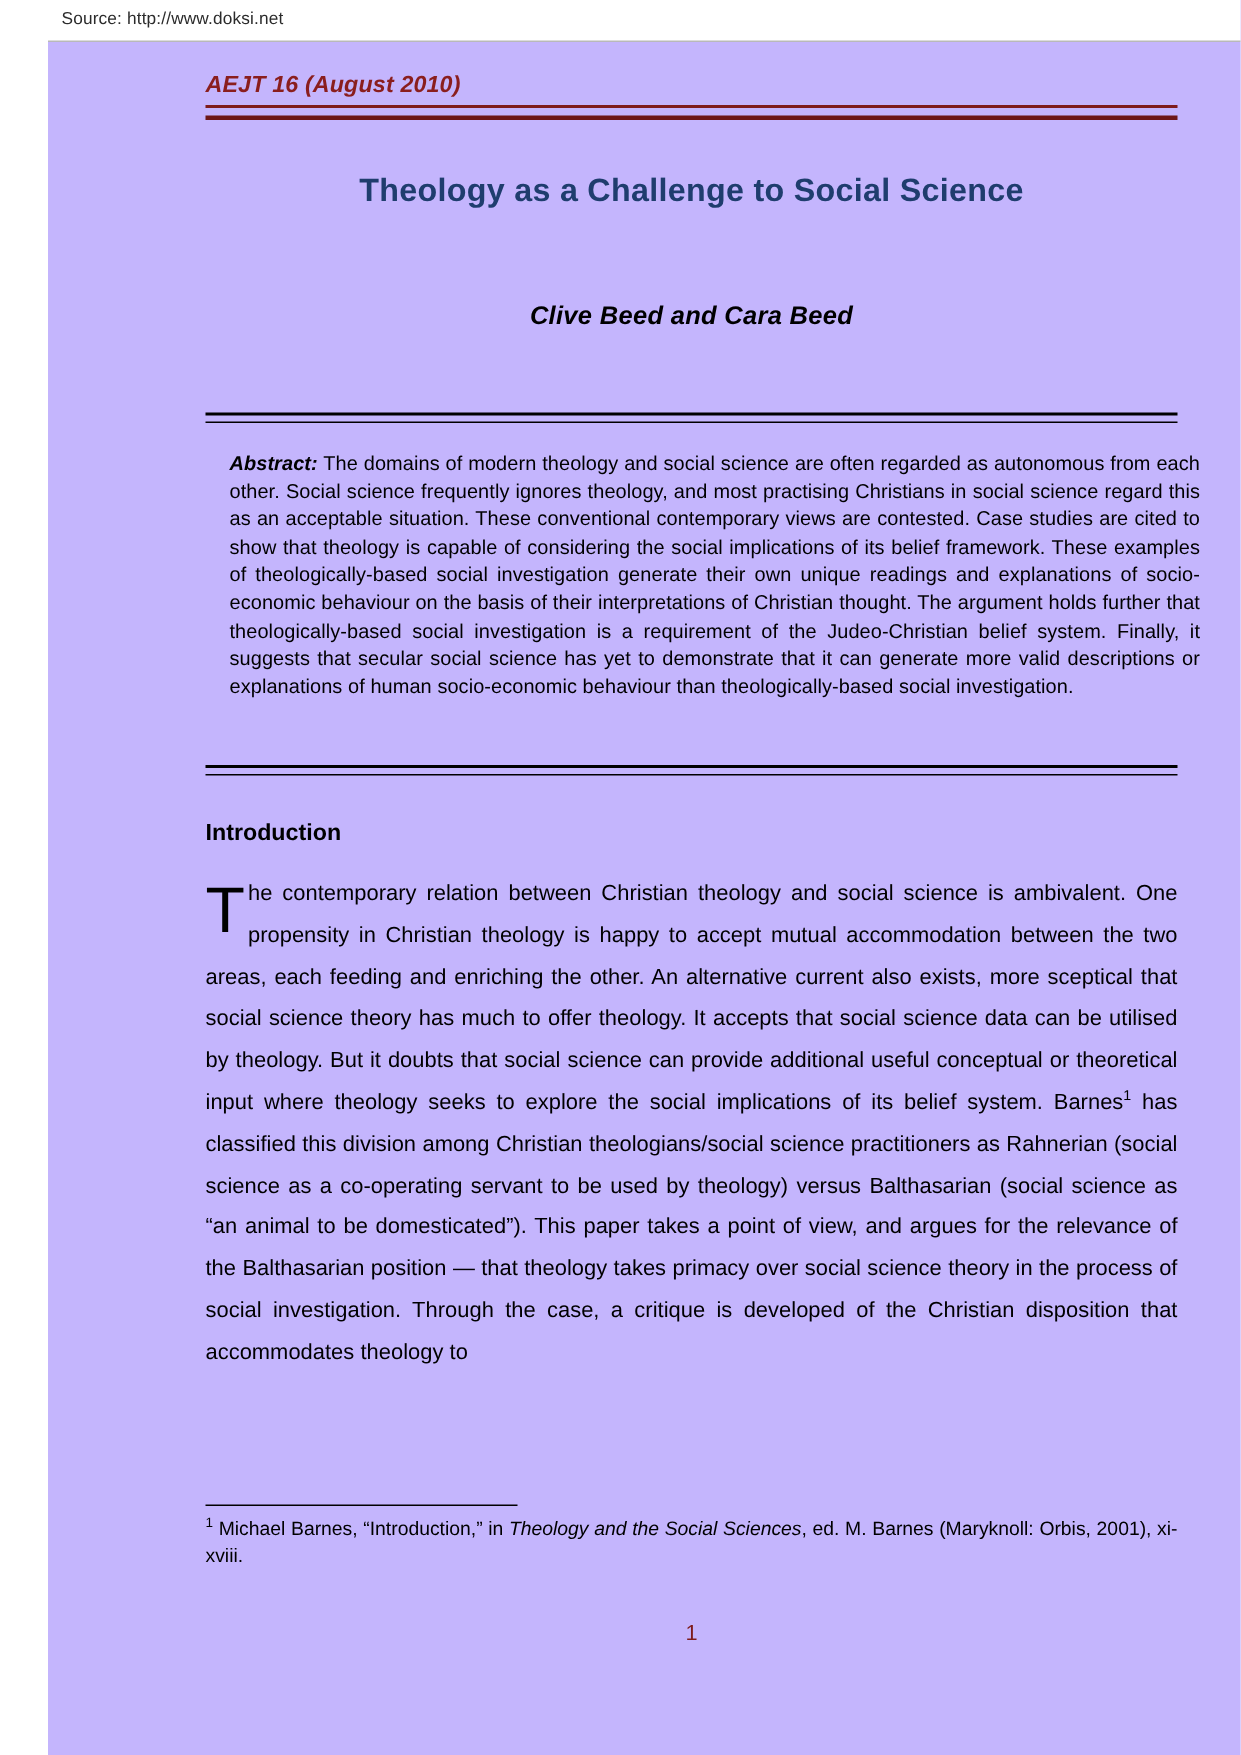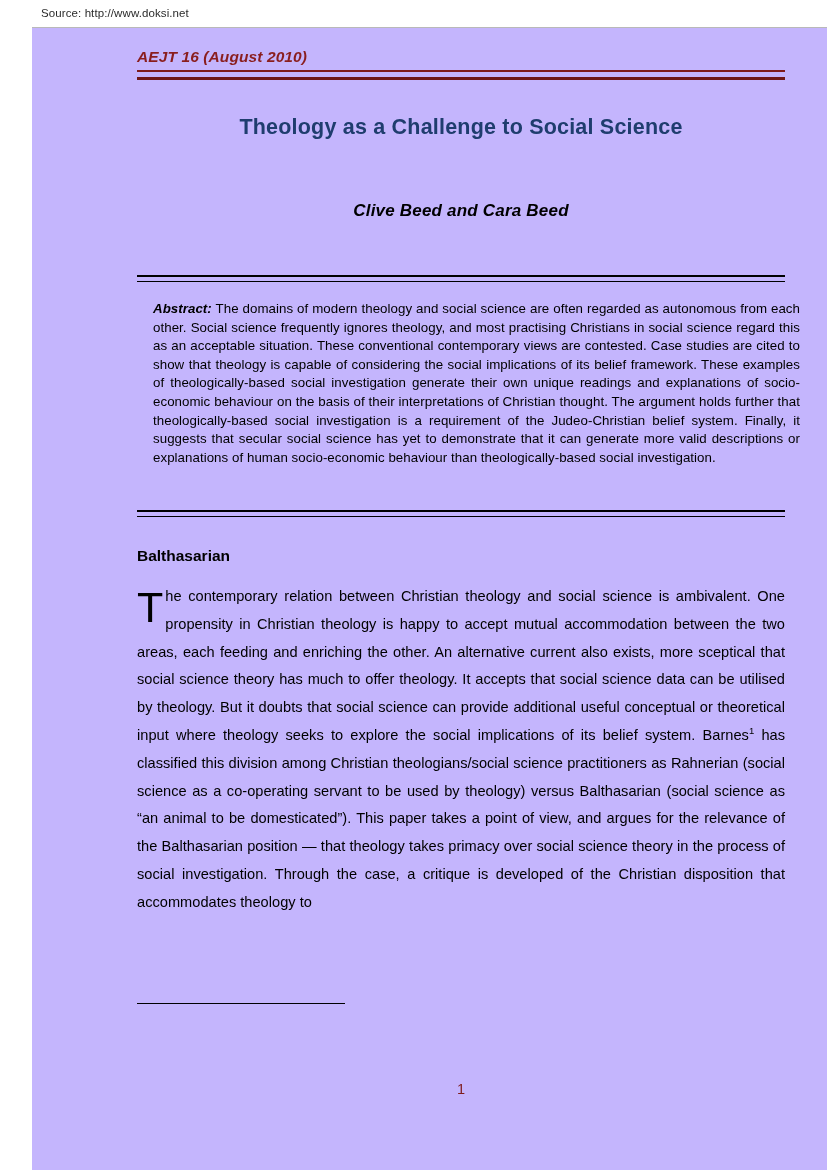--- a/index.html
+++ b/index.html
@@ -229,7 +229,7 @@
 
   <div class="abs-rule" id="abs-rule-bottom"></div>
 
-  <div id="section-heading">Balthasarian</div>
+  <div id="section-heading">Introduction</div>
 
   <div id="body-para">
     <span class="dropcap">T</span><span>he contemporary relation between Christian theology and social science is ambivalent. One propensity in Christian theology is happy to accept mutual accommodation between the two areas, each feeding and enriching the other. An alternative current also exists, more sceptical that social science theory has much to offer theology. It accepts that social science data can be utilised by theology. But it doubts that social science can provide additional useful conceptual or theoretical input where theology seeks to explore the social implications of its belief system. Barnes</span><sup>1</sup><span> has classified this division among Christian theologians/social science practitioners as Rahnerian (social science as a co-operating servant to be used by theology) versus Balthasarian (social science as “an animal to be domesticated”). This paper takes a point of view, and argues for the relevance of the Balthasarian position — that theology takes primacy over social science theory in the process of social investigation. Through the case, a critique is developed of the Christian disposition that accommodates theology to</span>

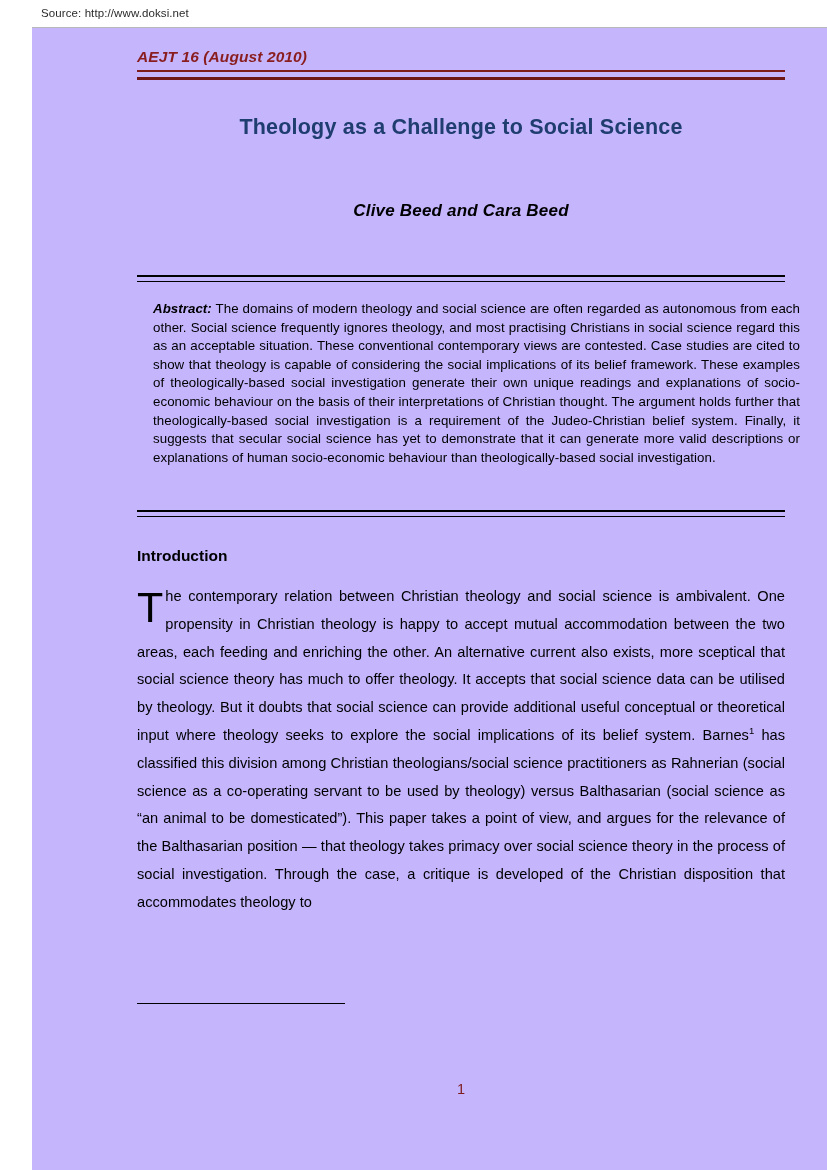--- a/index.html
+++ b/index.html
@@ -237,6 +237,9 @@
 
   <div id="footnote-rule"></div>
 
+  <div id="footnote">
+    <sup>1</sup><span> Michael Barnes, “Introduction,”   in </span><span class="ital">Theology and the Social Sciences</span><span>, ed. M. Barnes (Maryknoll: Orbis, 2001), xi-xviii.</span>
+  </div>
 
   <div id="page-number">1</div>
 

